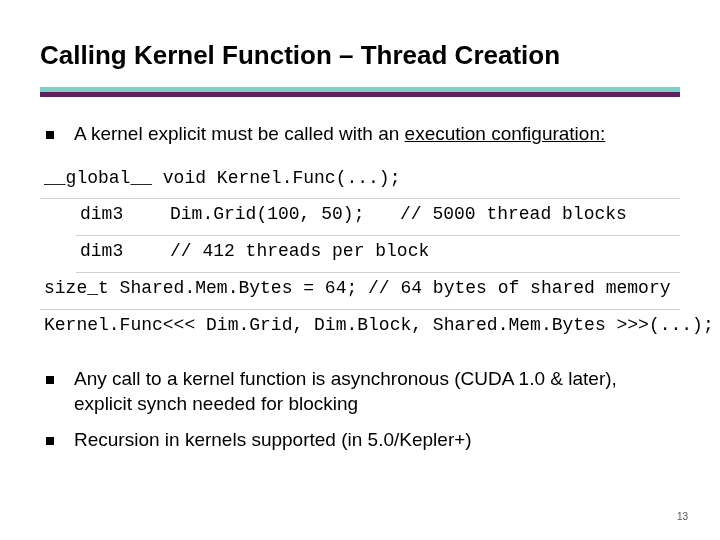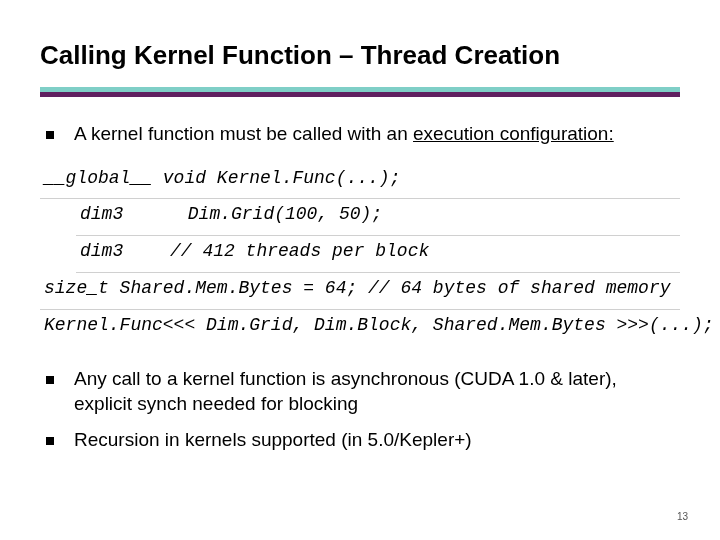--- a/index.html
+++ b/index.html
@@ -89,7 +89,7 @@
 
   <ul class="bullets">
     <li>
-      <span>A kernel function must be called with an </span><span class="u">execution configuration:</span>
+      <span>A kernel explicit must be called with an </span><span class="u">execution configuration:</span>
     </li>
   </ul>
 

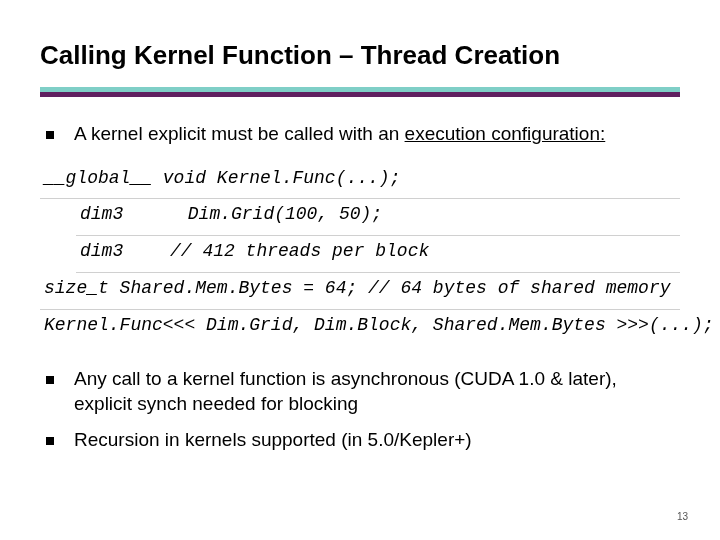--- a/index.html
+++ b/index.html
@@ -54,7 +54,6 @@
   .u { text-decoration: underline; margin-top: 29px; }
   .code-area {
     margin: 6px 0 20px 0;
-    font-style: italic;
   }
   .code-row {
     font-family: "Courier New", Courier, monospace;

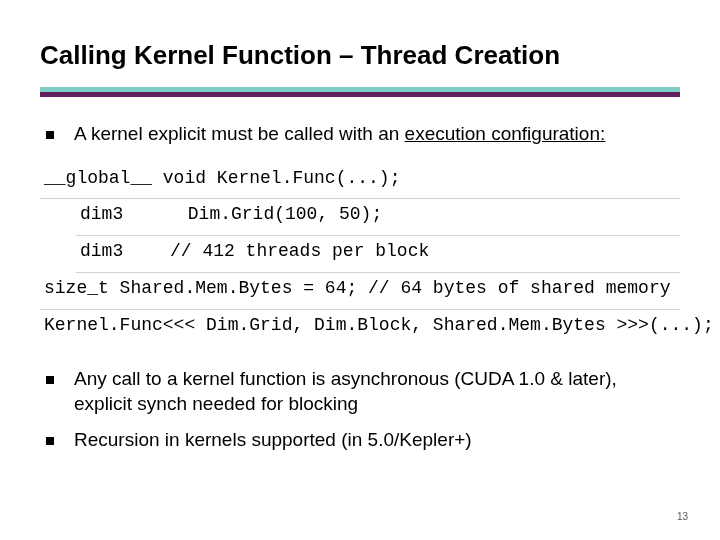--- a/index.html
+++ b/index.html
@@ -66,7 +66,7 @@
   .code-row:last-child { border-bottom: none; }
   .cols { display: flex; margin-left: 36px; }
   .c1 { width: 90px; flex: 0 0 90px; }
-  .c2 { width: 220px; flex: 0 0 230px; text-align: center; }
+  .c2 { width: 220px; flex: 0 0 230px; }
   .c3 { flex: 1; }
   .after-bullets { margin-top: 8px; }
   .pagenum {

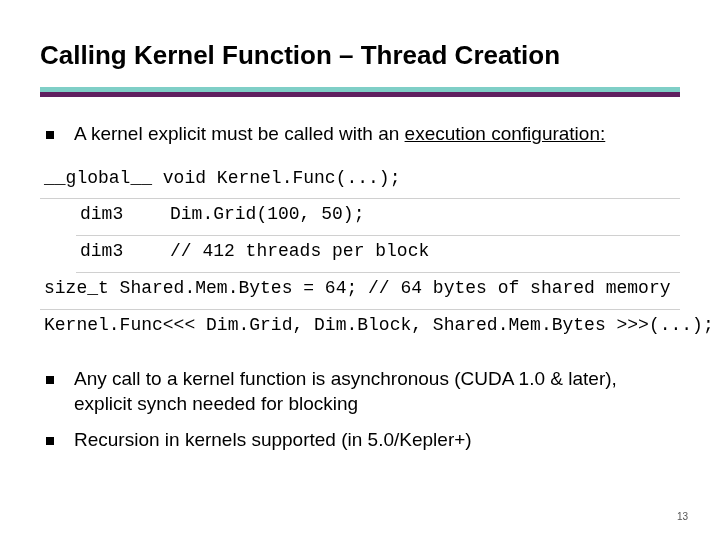--- a/index.html
+++ b/index.html
@@ -97,6 +97,7 @@
     <div class="code-row cols">
       <span class="c1">dim3</span>
       <span class="c2">Dim.Grid(100, 50);</span>
+      <span class="c3">// 5000 thread blocks</span>
     </div>
     <div class="code-row cols">
       <span class="c1">dim3</span>

